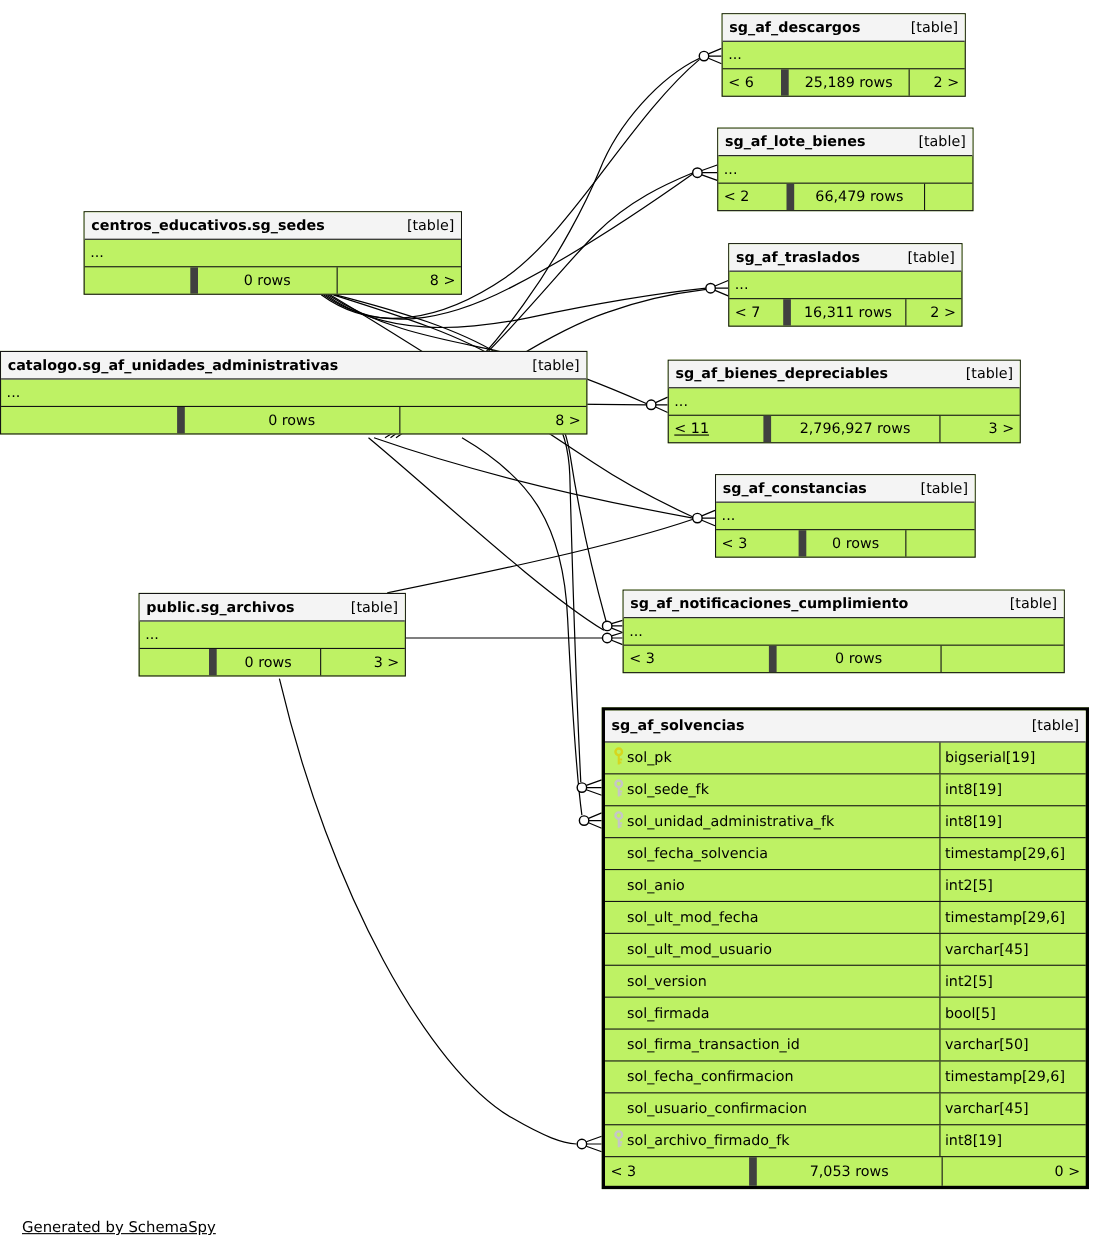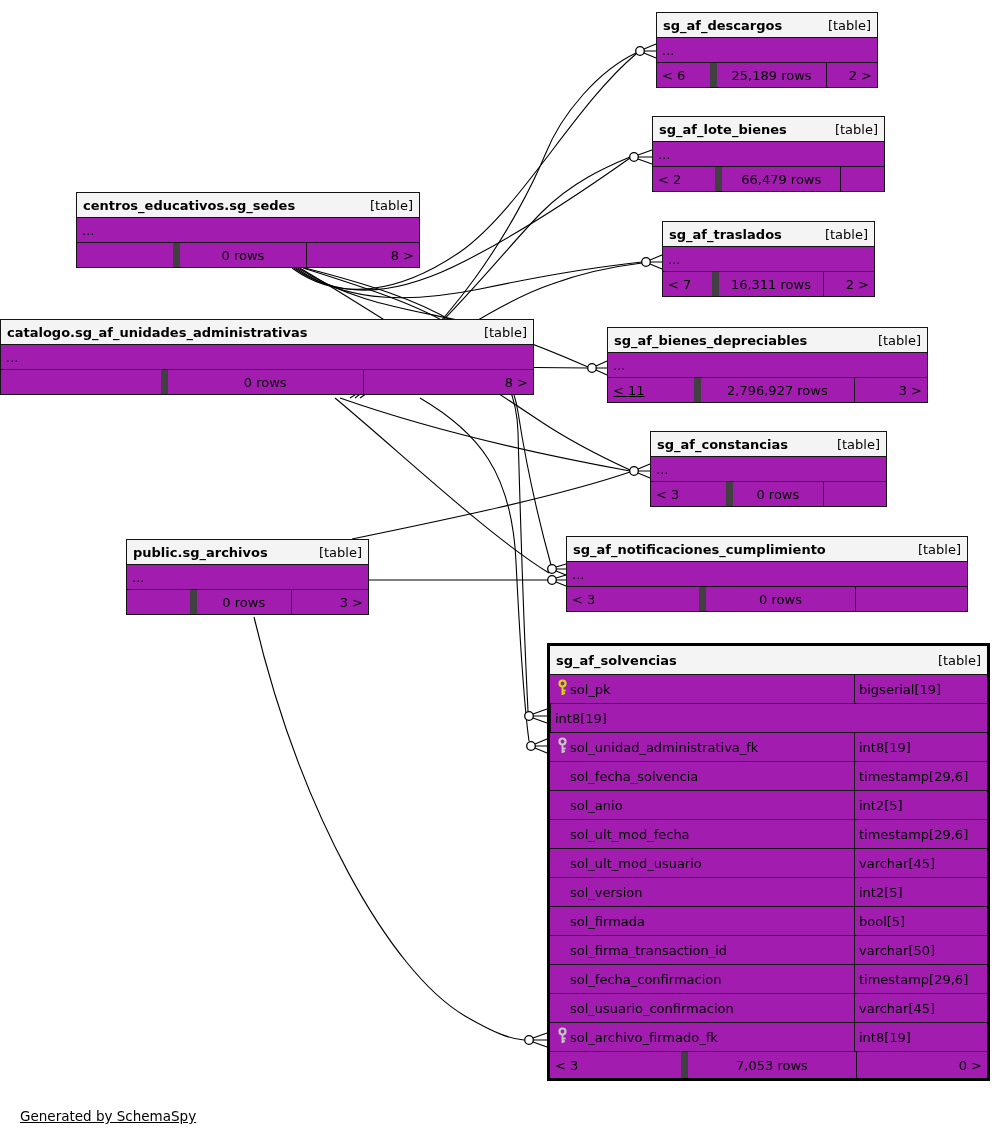--- a/index.html
+++ b/index.html
@@ -10,7 +10,7 @@
   .cf{stroke:#000;stroke-width:1.1;fill:none;}
   .dot{fill:#fff;stroke:#000;stroke-width:1.3;}
 
-  .tbl{position:absolute;z-index:1;background:#a21caf;border:1px solid #141414;box-sizing:border-box;}
+  .tbl{position:absolute;z-index:1;background:#bef264;border:1px solid #141414;box-sizing:border-box;}
   .tbl-title{display:flex;justify-content:space-between;align-items:center;height:25px;
              background:#f4f4f4;border-bottom:1px solid #141414;padding:0 6px;box-sizing:border-box;}
   .tname{font-weight:bold;white-space:nowrap;}

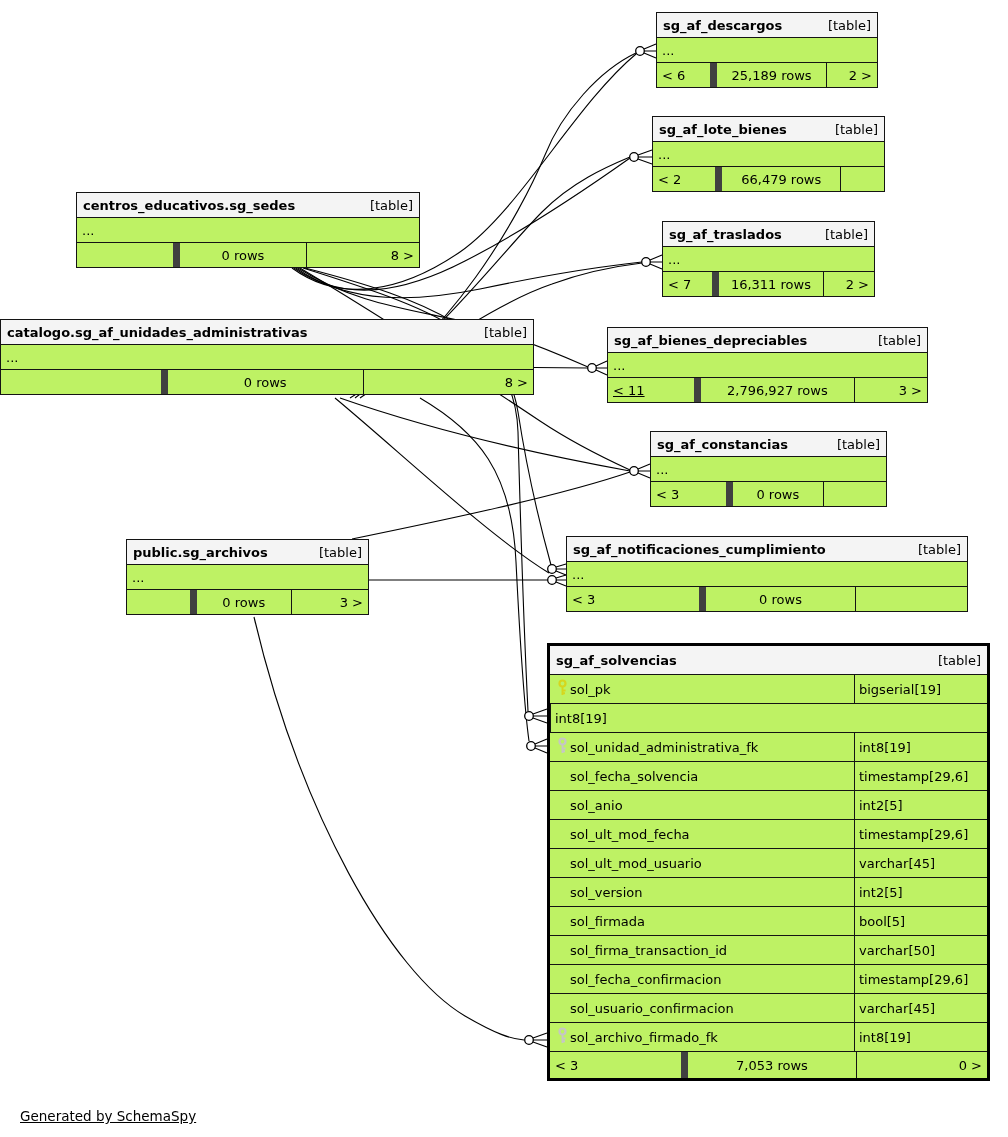--- a/index.html
+++ b/index.html
@@ -239,6 +239,15 @@
       <span class="col-type">bigserial[19]</span>
     </div>
     <div class="col-row">
+      <span class="col-name">
+          <span class="key-slot">
+            <span class="key fk"><svg width="11" height="17" viewBox="0 0 11 17">
+                <circle cx="5.5" cy="4.5" r="3" fill="none" stroke="currentColor" stroke-width="2.2"></circle>
+                <path d="M5.5 7.5 V16 M5.5 11.5 H8.6 M5.5 14.2 H8" stroke="currentColor" stroke-width="1.9" fill="none"></path>
+              </svg></span>
+          </span>
+          <span>sol_sede_fk</span>
+        </span>
       <span class="col-type">int8[19]</span>
     </div>
     <div class="col-row">

